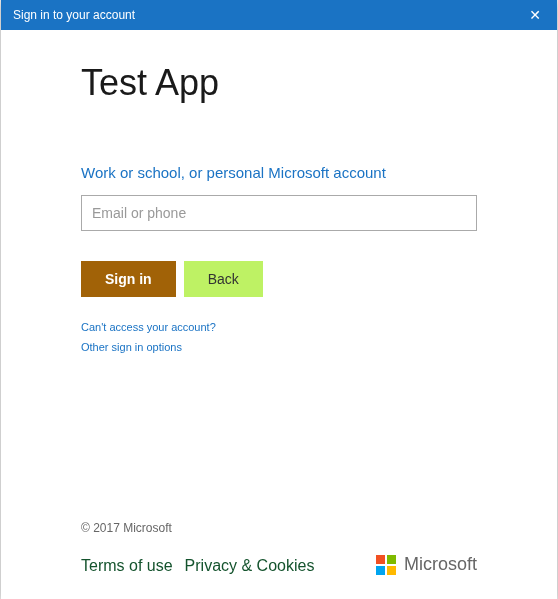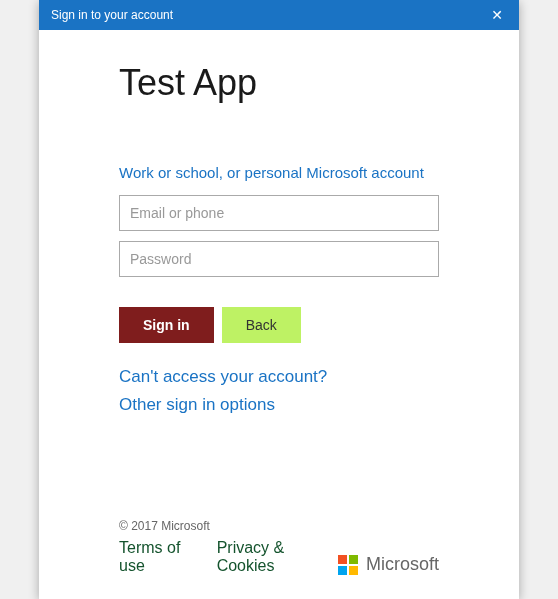--- a/index.html
+++ b/index.html
@@ -18,7 +18,7 @@
     }
 
     .window {
-      width: 480px;
+      width: 556px;
       height: 599px;
       background: #fff;
       display: flex;

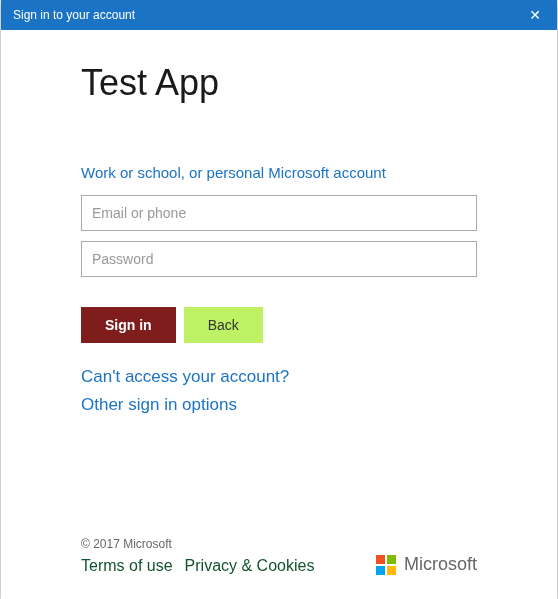--- a/index.html
+++ b/index.html
@@ -208,7 +208,6 @@
 
     <input class="input-field" type="text" placeholder="Email or phone" style="">
 
-    <input class="input-field" type="password" placeholder="Password" style="">
 
     <div class="button-row">
       <button class="btn-signin">Sign in</button>

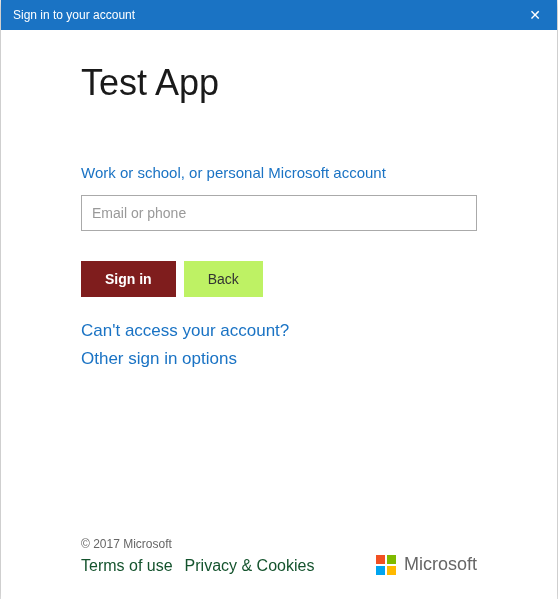--- a/index.html
+++ b/index.html
@@ -100,7 +100,7 @@
     }
 
     .btn-signin {
-      background: #7f1d1d;
+      background: #a16207;
       color: #fff;
       border: none;
       padding: 10px 24px;

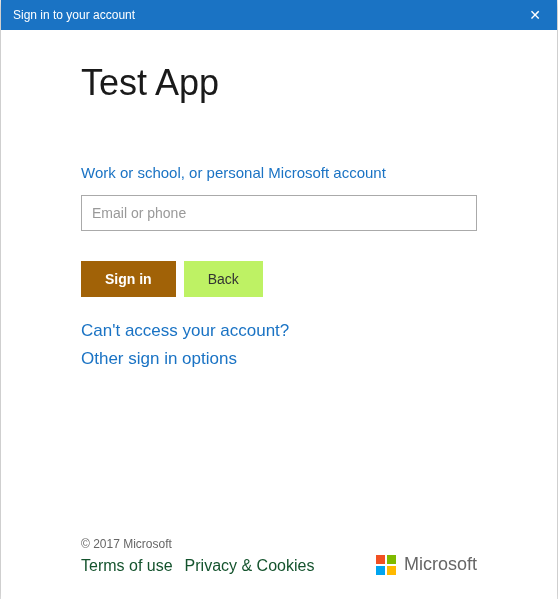--- a/index.html
+++ b/index.html
@@ -123,7 +123,7 @@
 
     .link-item {
       color: #1a73c4;
-      font-size: 17px;
+      font-size: 11px;
       text-decoration: none;
       cursor: pointer;
       display: block;

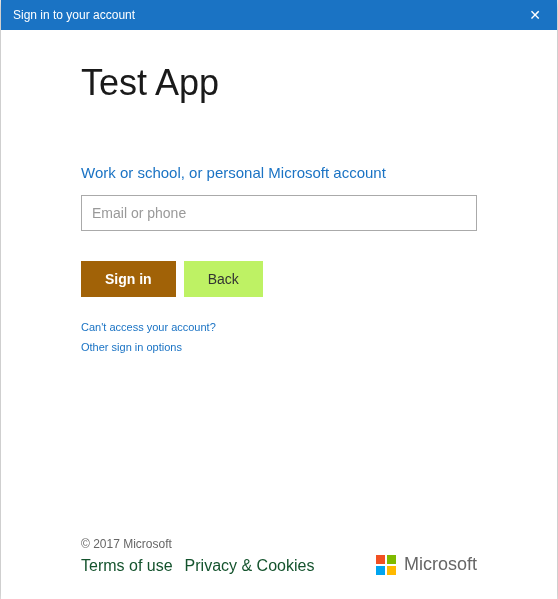--- a/index.html
+++ b/index.html
@@ -141,7 +141,7 @@
     .footer-left {
       display: flex;
       flex-direction: column;
-      gap: 4px;
+      gap: 20px;
     }
 
     .footer-copyright {

